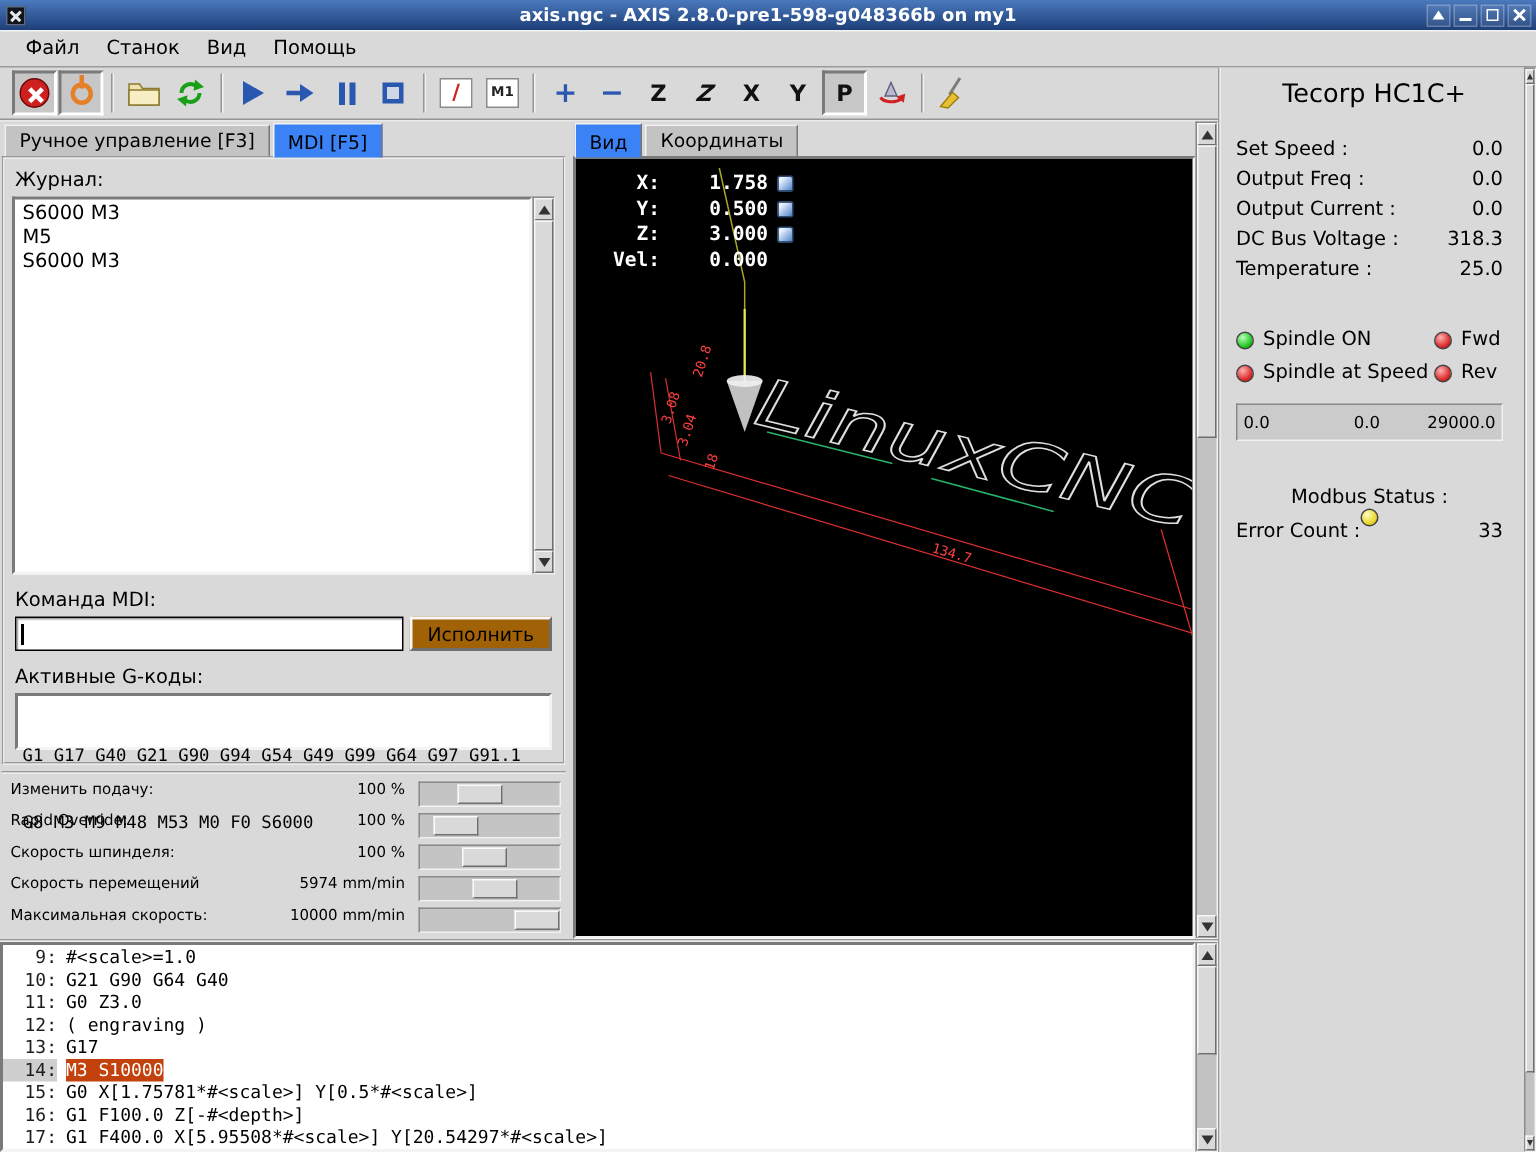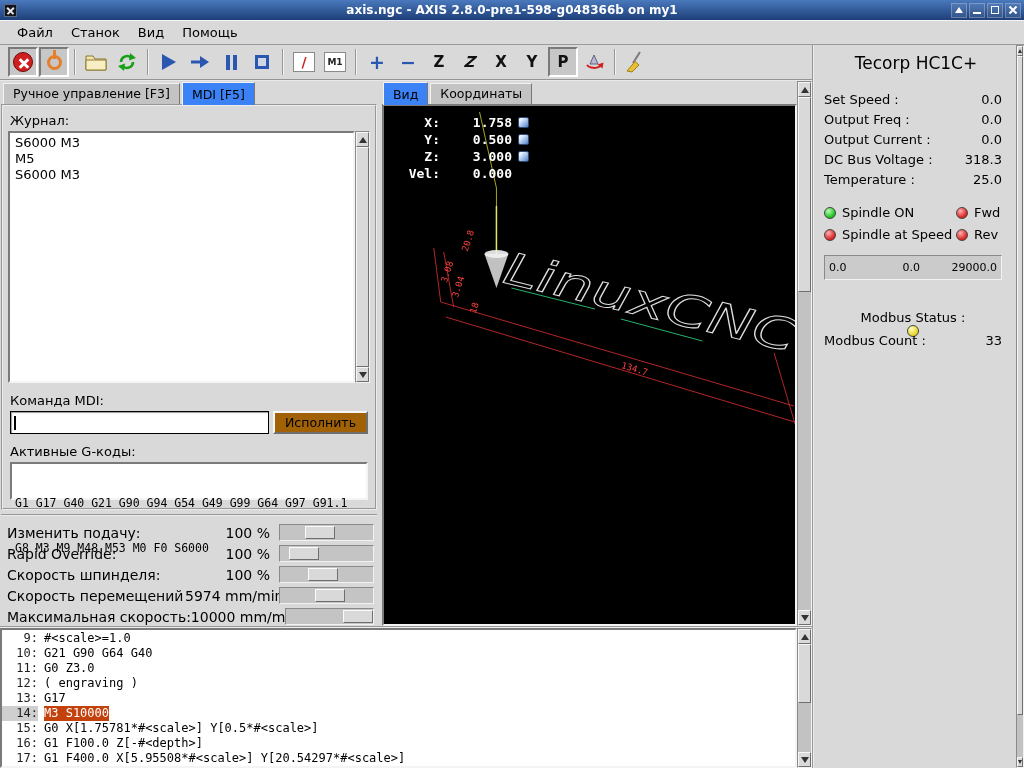--- a/index.html
+++ b/index.html
@@ -135,7 +135,7 @@
   .vfd-title { font-size:17px; text-align:center; margin:2px 8px 16px 0; white-space:nowrap; }
   .vfd-row { display:flex; justify-content:space-between; padding-right:14px; height:20px; align-items:center; }
   .vfd-row .v { text-align:right; }
-  .led-grid { margin-top:16px; display:grid; grid-template-columns:132px 1fr; row-gap:7px; }
+  .led-grid { margin-top:30px; display:grid; grid-template-columns:132px 1fr; row-gap:7px; }
   .led-item { display:flex; align-items:center; gap:6px; white-space:nowrap; }
   .led { width:12px; height:12px; border-radius:50%; border:1px solid #444; flex:none; }
   .led-green { background:radial-gradient(circle at 35% 30%, #b6ffb6, #17c017 70%); }

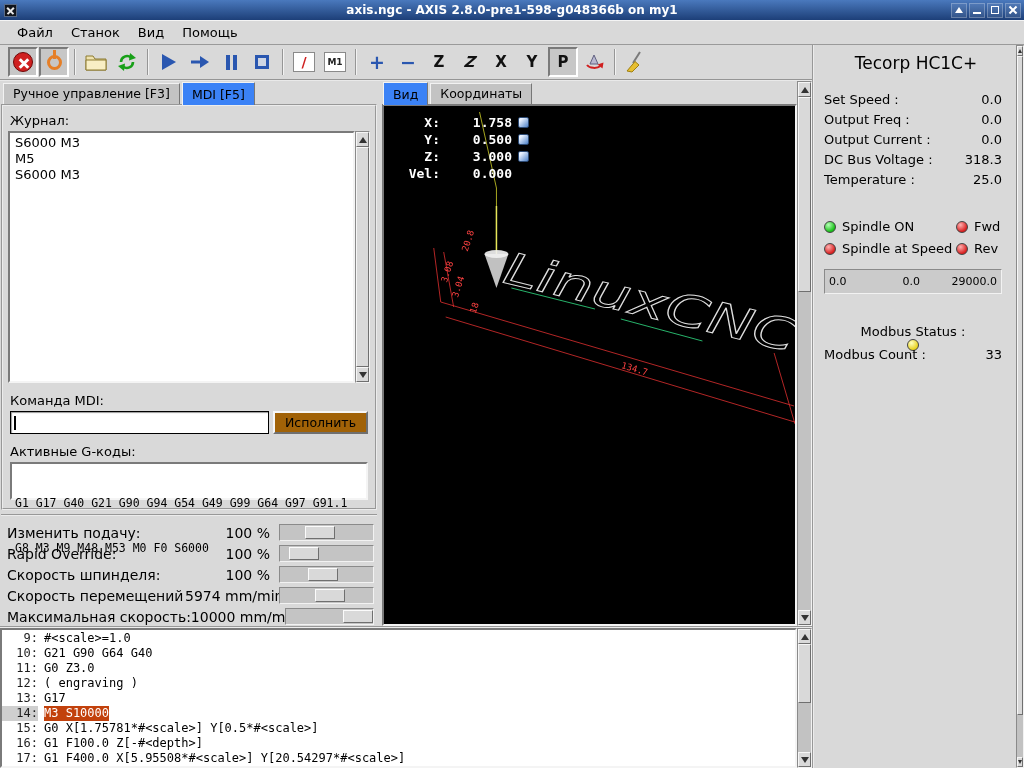--- a/index.html
+++ b/index.html
@@ -501,7 +501,7 @@
         <span class="led led-yellow"></span>
       </div>
     <div class="vfd-row">
-        <span>Modbus Count :</span>
+        <span>Error Count :</span>
         <span class="v">33</span>
       </div>
   </div>

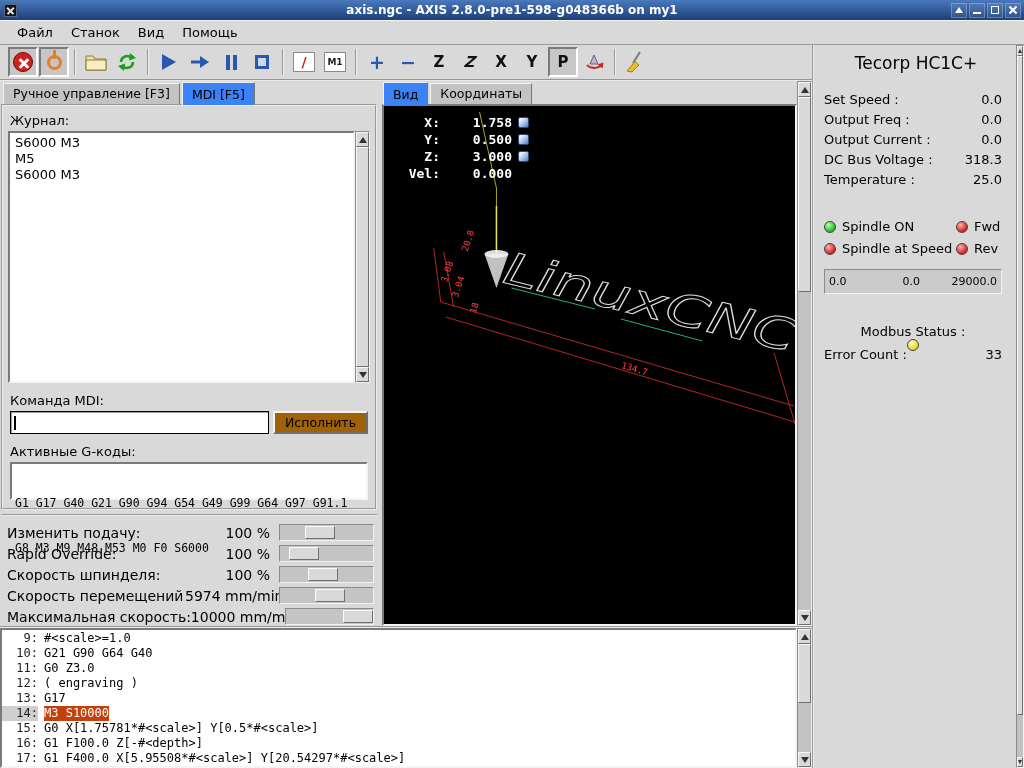--- a/index.html
+++ b/index.html
@@ -84,7 +84,7 @@
 
   
   .overrides { flex:1; border-top:2px groove #ececec; margin:4px 3px 0 1px; padding-top:5px; }
-  .ov-row { height:20px; display:flex; align-items:flex-end; padding:0 3px 0 6px; font-size:14px; margin-bottom:1px; }
+  .ov-row { height:20px; display:flex; align-items:flex-start; padding:0 3px 0 6px; font-size:10px; margin-bottom:1px; }
   .ov-label { flex:1; white-space:nowrap; }
   .ov-value { width:94px; text-align:right; padding-right:9px; white-space:nowrap; }
   .slider { width:95px; height:17px; background:#c4c4c4; border:1px solid; border-color:#8a8a8a #f2f2f2 #f2f2f2 #8a8a8a; position:relative; }

